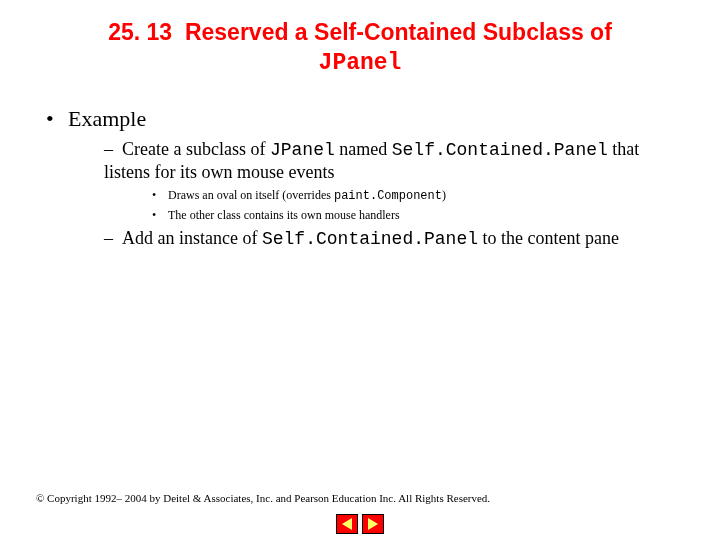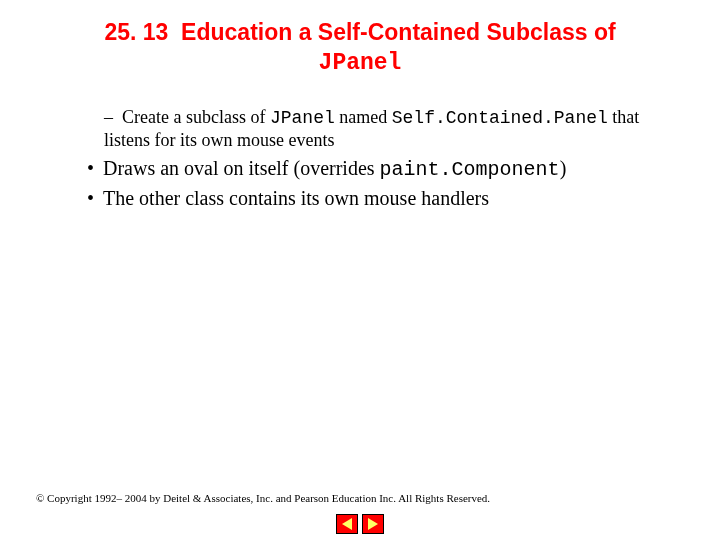--- a/index.html
+++ b/index.html
@@ -103,7 +103,7 @@
 <div class="slide">
   <div class="title">
     <span>25. 13</span>&nbsp;
-    <span>Education a Self-Contained Subclass of</span><br>
+    <span>Reserved a Self-Contained Subclass of</span><br>
     <span class="code">JPanel</span>
   </div>
 

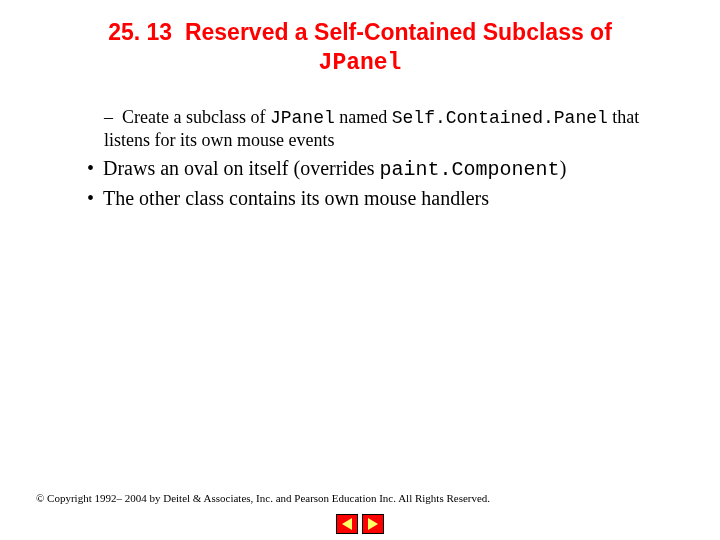--- a/index.html
+++ b/index.html
@@ -107,6 +107,9 @@
     <span class="code">JPanel</span>
   </div>
 
+  <div class="l1">
+    <span class="bullet">•</span><span>Example</span>
+  </div>
 
   <div class="l2">
     <span class="dash">–</span><span>Create a subclass of </span><span class="code">JPanel</span><span> named </span><span class="code">Self.Contained.Panel</span><span> that listens for its own mouse events</span>

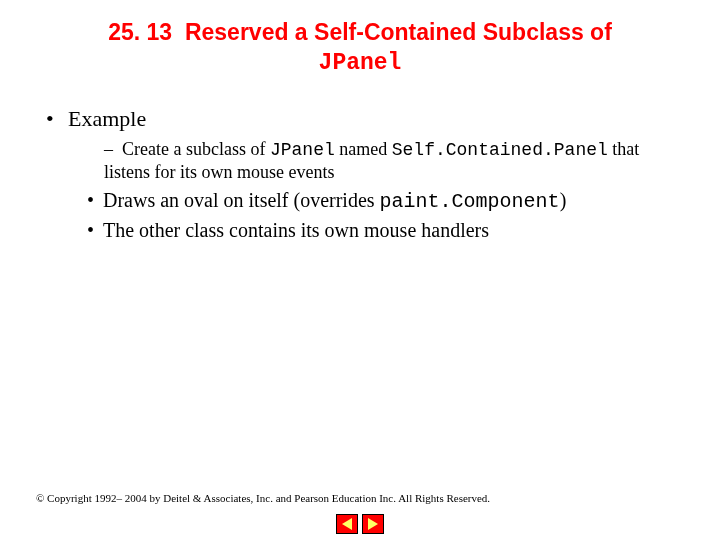--- a/index.html
+++ b/index.html
@@ -47,8 +47,8 @@
     width: 18px;
   }
   .l3 {
-    font-size: 20px;
-    margin-left: 51px;
+    font-size: 12px;
+    margin-left: 116px;
     margin-bottom: 4px;
     line-height: 1.25;
   }

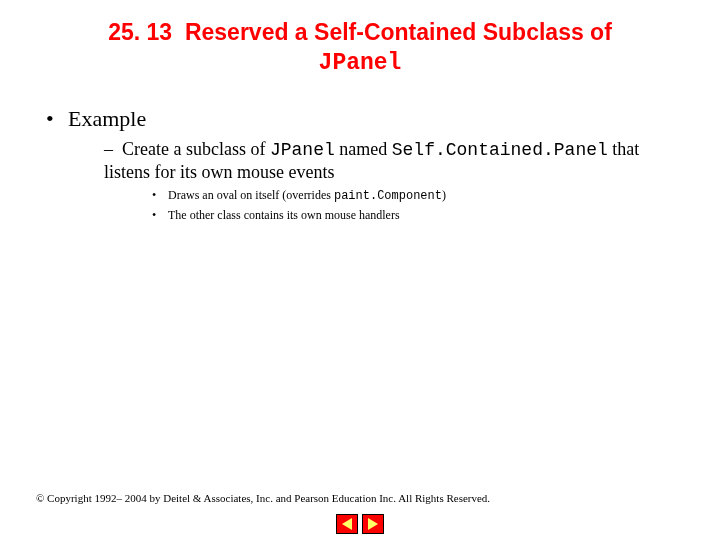--- a/index.html
+++ b/index.html
@@ -124,6 +124,9 @@
     <span class="dot">•</span><span>The other class contains its own mouse handlers</span>
   </div>
 
+  <div class="l2">
+    <span class="dash">–</span><span>Add an instance of </span><span class="code">Self.Contained.Panel</span><span> to the content pane</span>
+  </div>
 </div>
 
 <div class="footer">© Copyright 1992– 2004 by Deitel &amp; Associates, Inc. and Pearson Education Inc. All Rights Reserved.</div>

